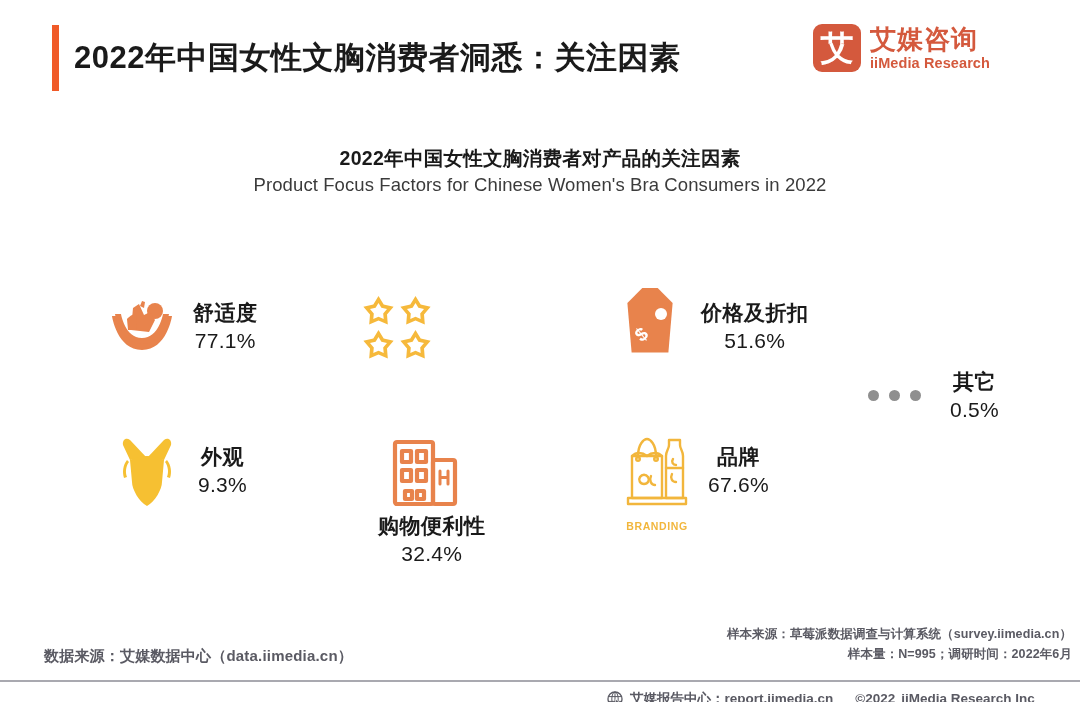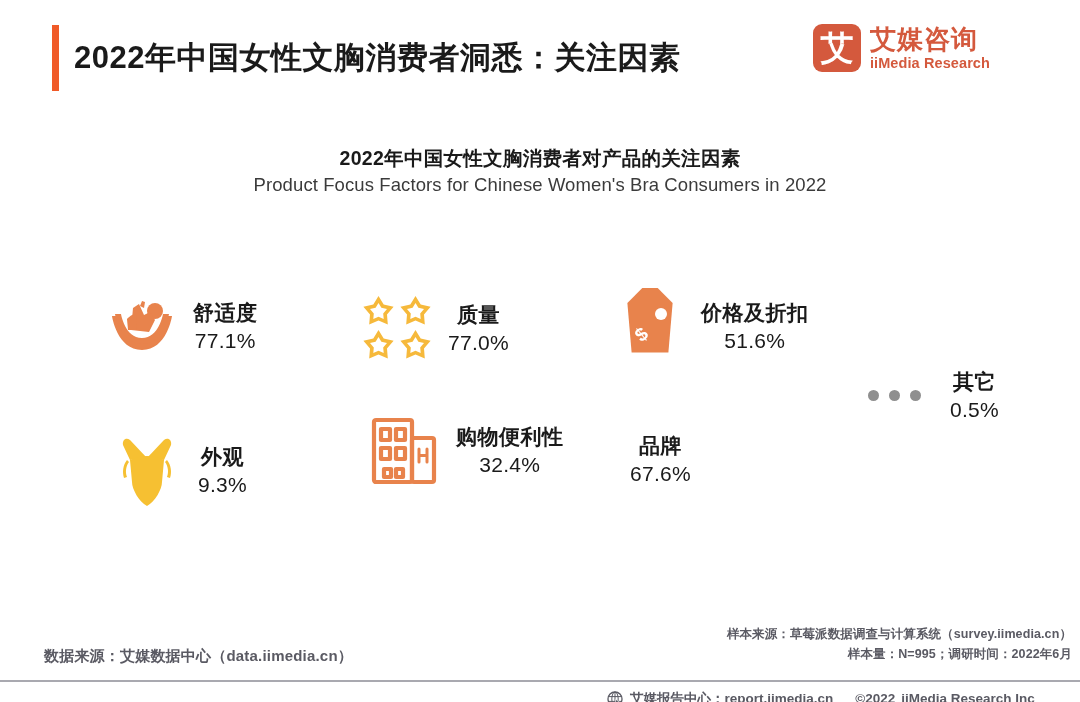--- a/index.html
+++ b/index.html
@@ -296,10 +296,6 @@
         <path d="M57.5 47 L60.4 51.8 L66 53.1 L62.2 57.4 L62.7 63 L57.5 60.8 L52.3 63 L52.8 57.4 L49 53.1 L54.6 51.8 Z"></path>
       </g>
     </svg>
-  </div>
-  <div class="factor-text">
-    <div class="factor-label">质量</div>
-    <div class="factor-value">77.0%</div>
   </div>
 </div>
 

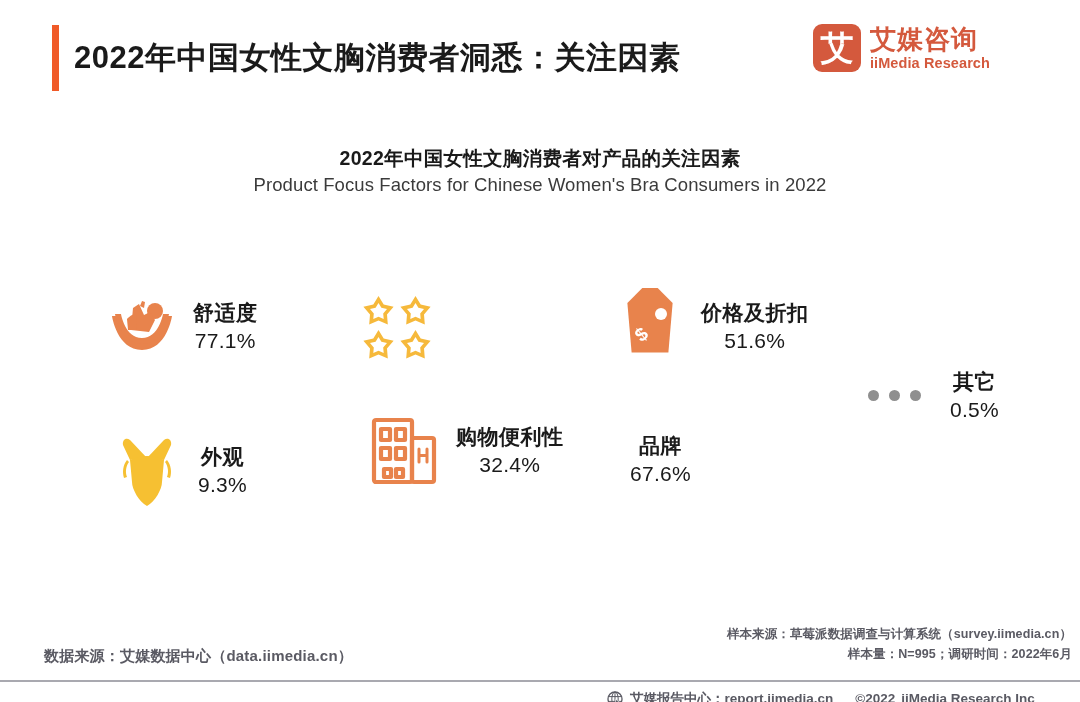--- a/index.html
+++ b/index.html
@@ -172,7 +172,7 @@
   .f2 { left: 611px; top: 288px; }
   .f3 { left: 852px; top: 368px; }
   .f4 { left: 108px; top: 432px; }
-  .f5 { left: 366px; top: 412px; }
+  .f5 { left: 366px; top: 434px; flex-direction: column; }
   .f6 { left: 618px; top: 432px; }
 
   .f3 .factor-icon { width: 84px; height: 40px; }

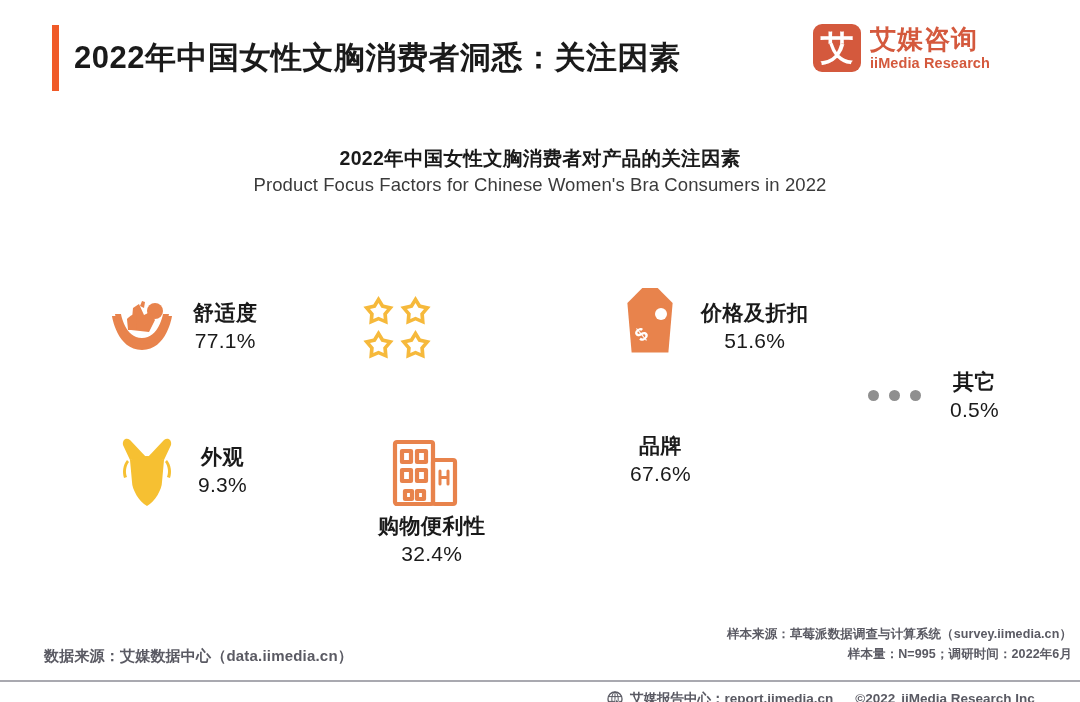--- a/index.html
+++ b/index.html
@@ -372,6 +372,25 @@
 </div>
 
 <div class="factor f6">
+  <div class="factor-icon">
+    <svg width="78" height="78" viewBox="0 0 78 78">
+      <g fill="none" stroke="#f2b63c" stroke-width="2.4" stroke-linejoin="round" stroke-linecap="round">
+        <path d="M14 24 L14 66 L44 66 L44 24 Z"></path>
+        <path d="M14 24 C18 20 24 20 29 24 C34 20 40 20 44 24"></path>
+        <path d="M20 24 C20 12 26 7 29 7 C32 7 38 12 38 24"></path>
+        <circle cx="20" cy="27" r="1.8"></circle>
+        <circle cx="38" cy="27" r="1.8"></circle>
+        <path d="M48 24 L48 66 L65 66 L65 24 C65 19 62 17 62 13 L62 8 L51 8 L51 13 C51 17 48 19 48 24 Z"></path>
+        <path d="M48 36 L65 36"></path>
+        <path d="M10 66 L68 66 L68 72 L10 72 Z"></path>
+        <path d="M22 45 C20 48 22 52 26 52 C30 52 32 48 30 45 C28 42 24 42 22 45 Z"></path>
+        <path d="M33 44 C31 48 33 53 37 53"></path>
+        <path d="M54 42 C52 46 54 50 58 50"></path>
+        <path d="M55 27 C53 30 55 33 58 33"></path>
+      </g>
+    </svg>
+    <div class="branding-cap">BRANDING</div>
+  </div>
   <div class="factor-text">
     <div class="factor-label">品牌</div>
     <div class="factor-value">67.6%</div>

